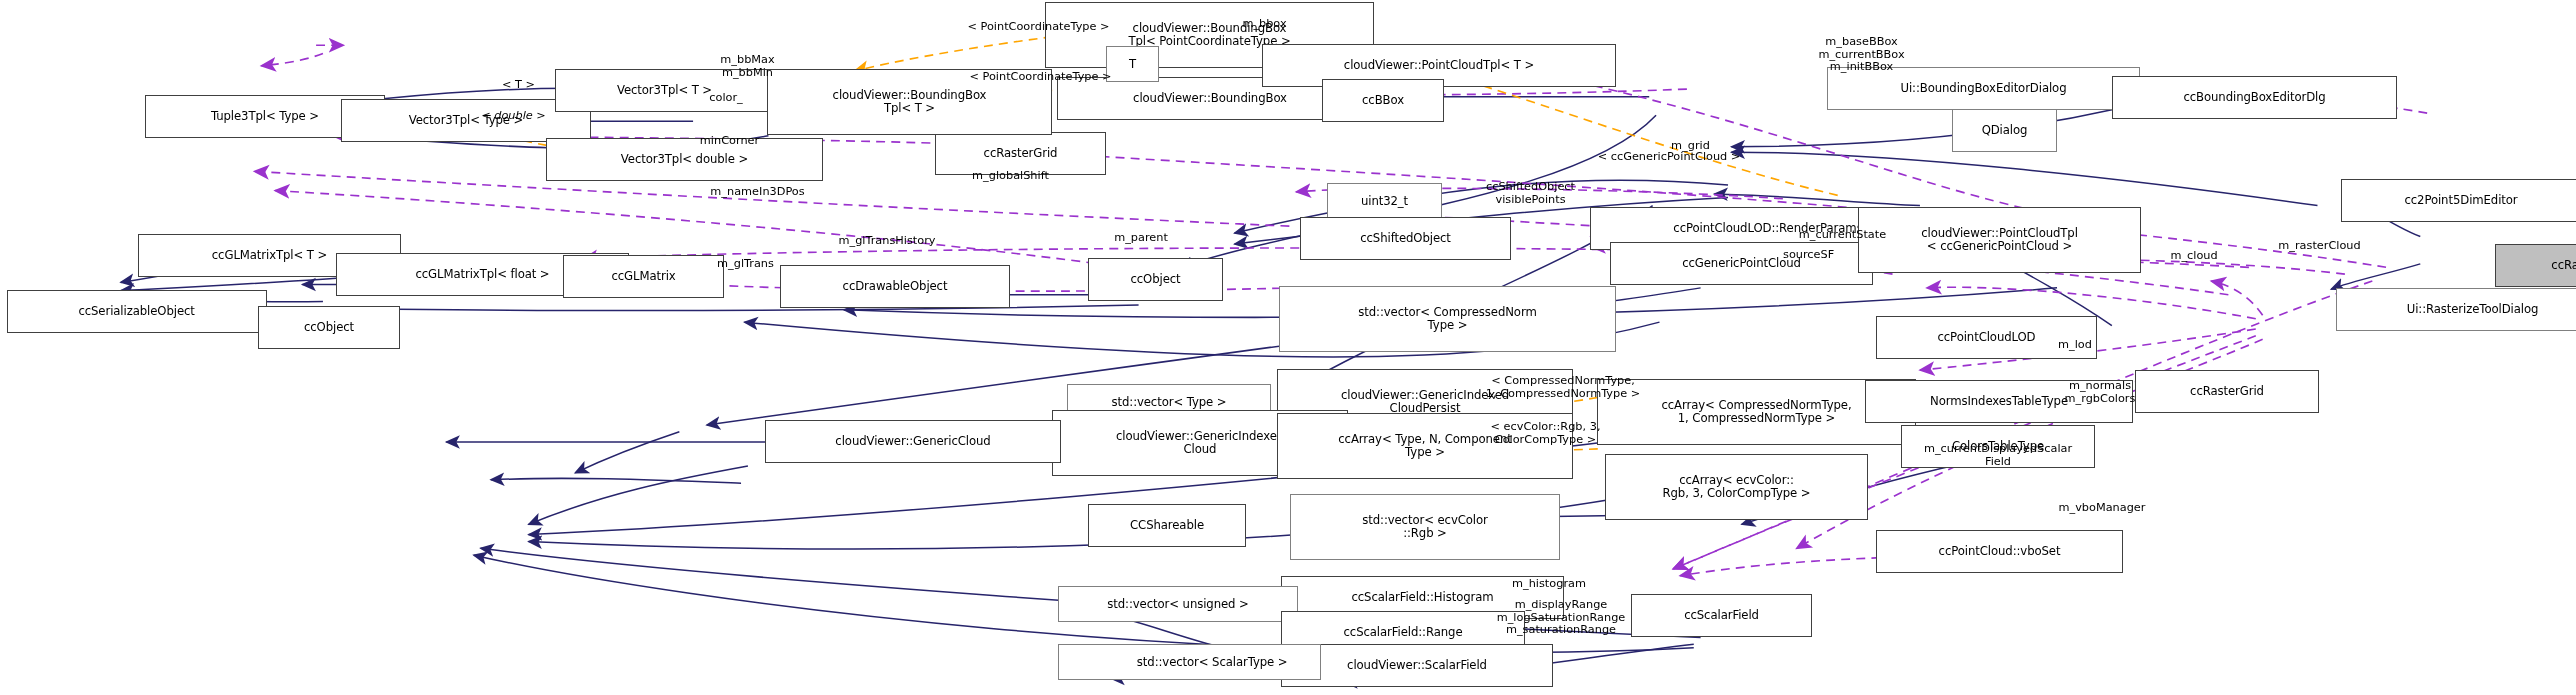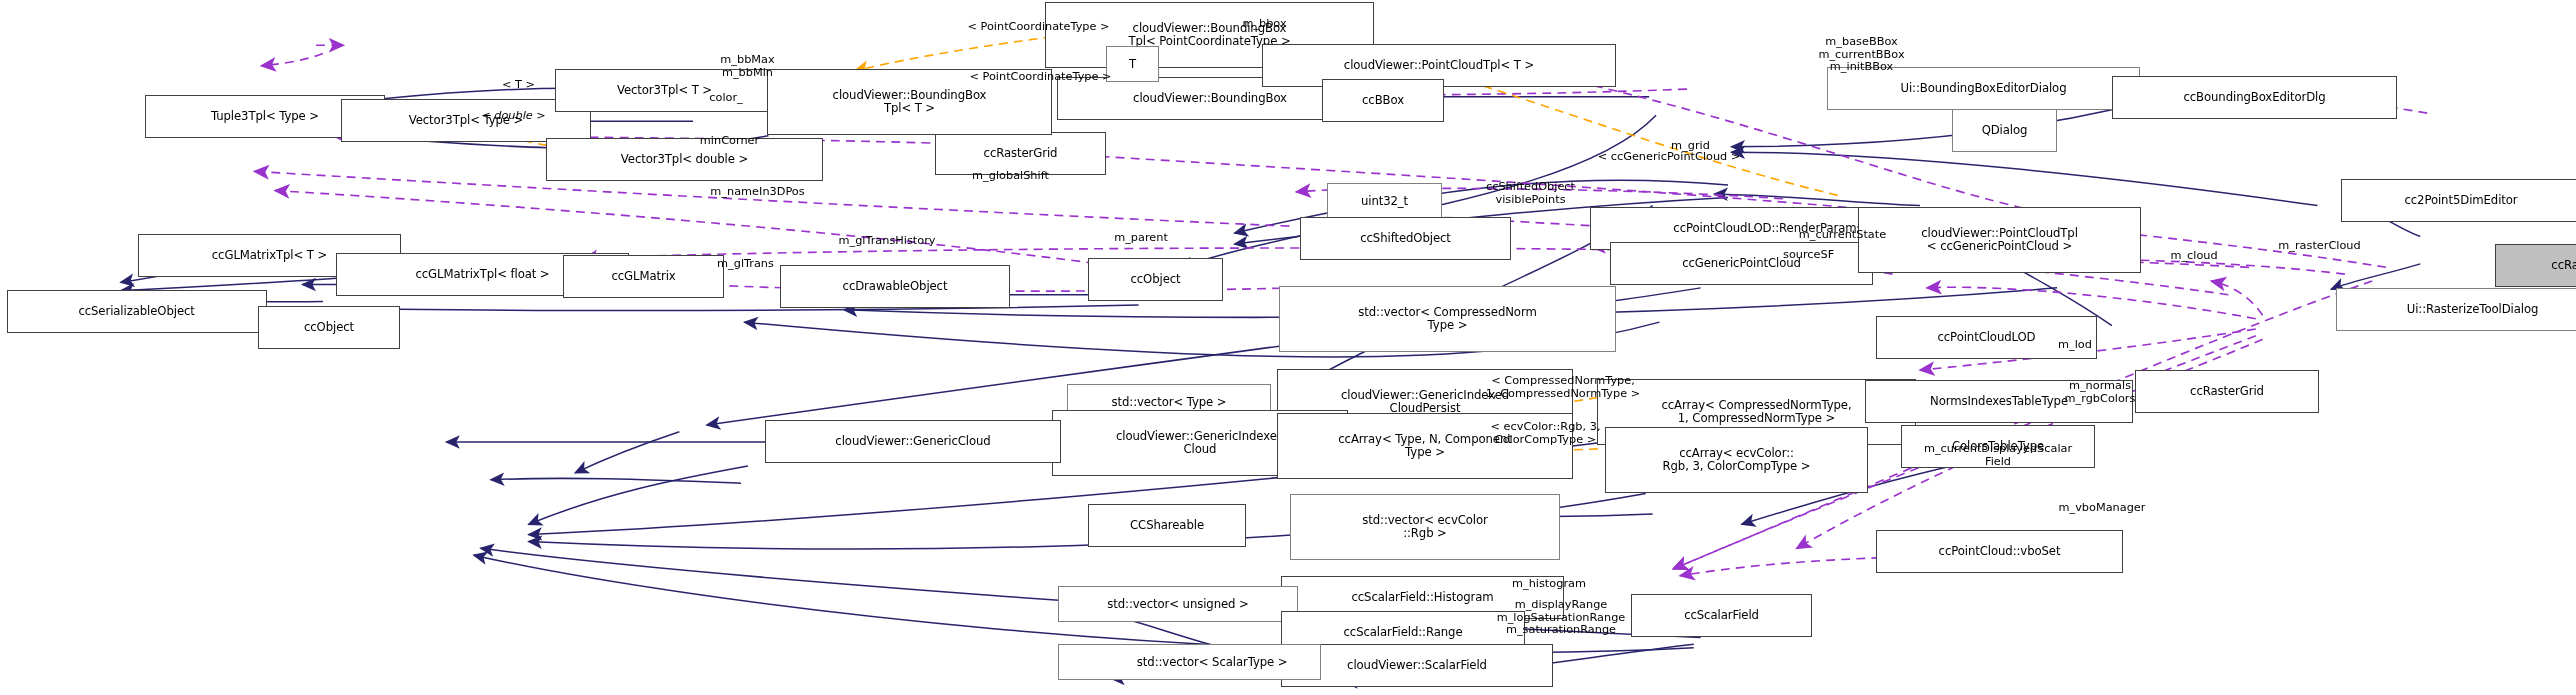--- a/index.html
+++ b/index.html
@@ -266,7 +266,7 @@
 ::Rgb &gt;</div>
       <div class="node solid" style="left: 1597px; top: 379px; width: 319px; height: 66px;">ccArray&lt; CompressedNormType,
 1, CompressedNormType &gt;</div>
-      <div class="node solid" style="left: 1605px; top: 427px; width: 263px; height: 66px;">ccArray&lt; ecvColor::
+      <div class="node solid" style="left: 1605px; top: 454px; width: 263px; height: 66px;">ccArray&lt; ecvColor::
 Rgb, 3, ColorCompType &gt;</div>
       <div class="node solid" style="left: 1865px; top: 380px; width: 268px; height: 43px;">NormsIndexesTableType</div>
       <div class="node solid" style="left: 1901px; top: 425px; width: 194px; height: 43px;">ColorsTableType</div>

